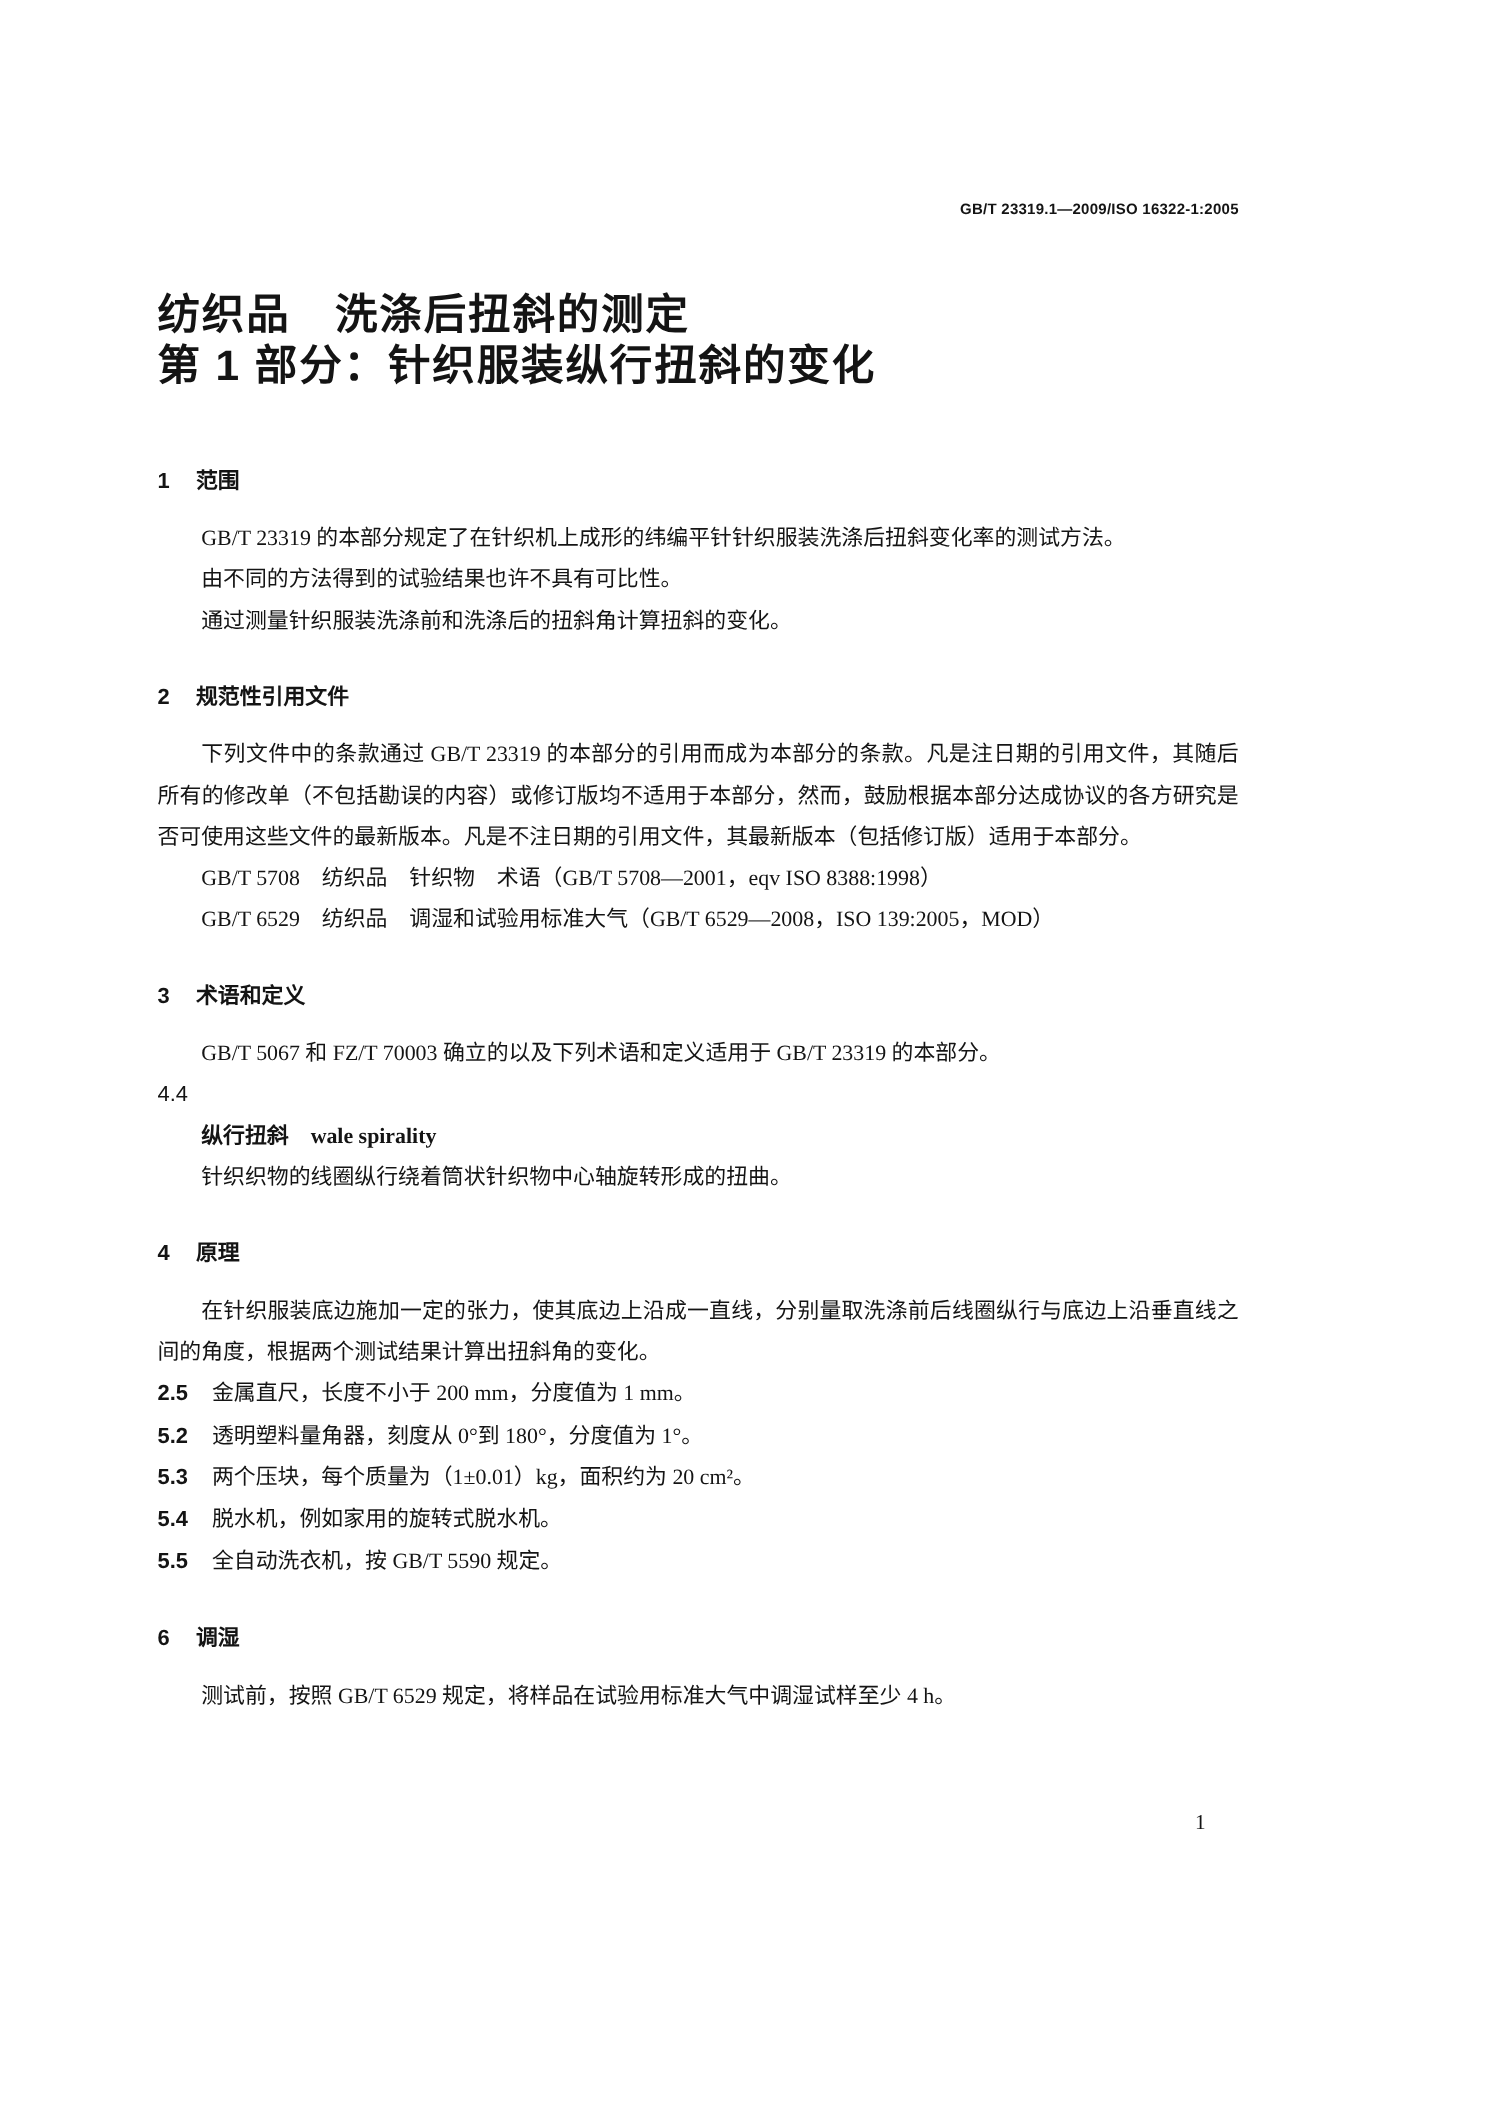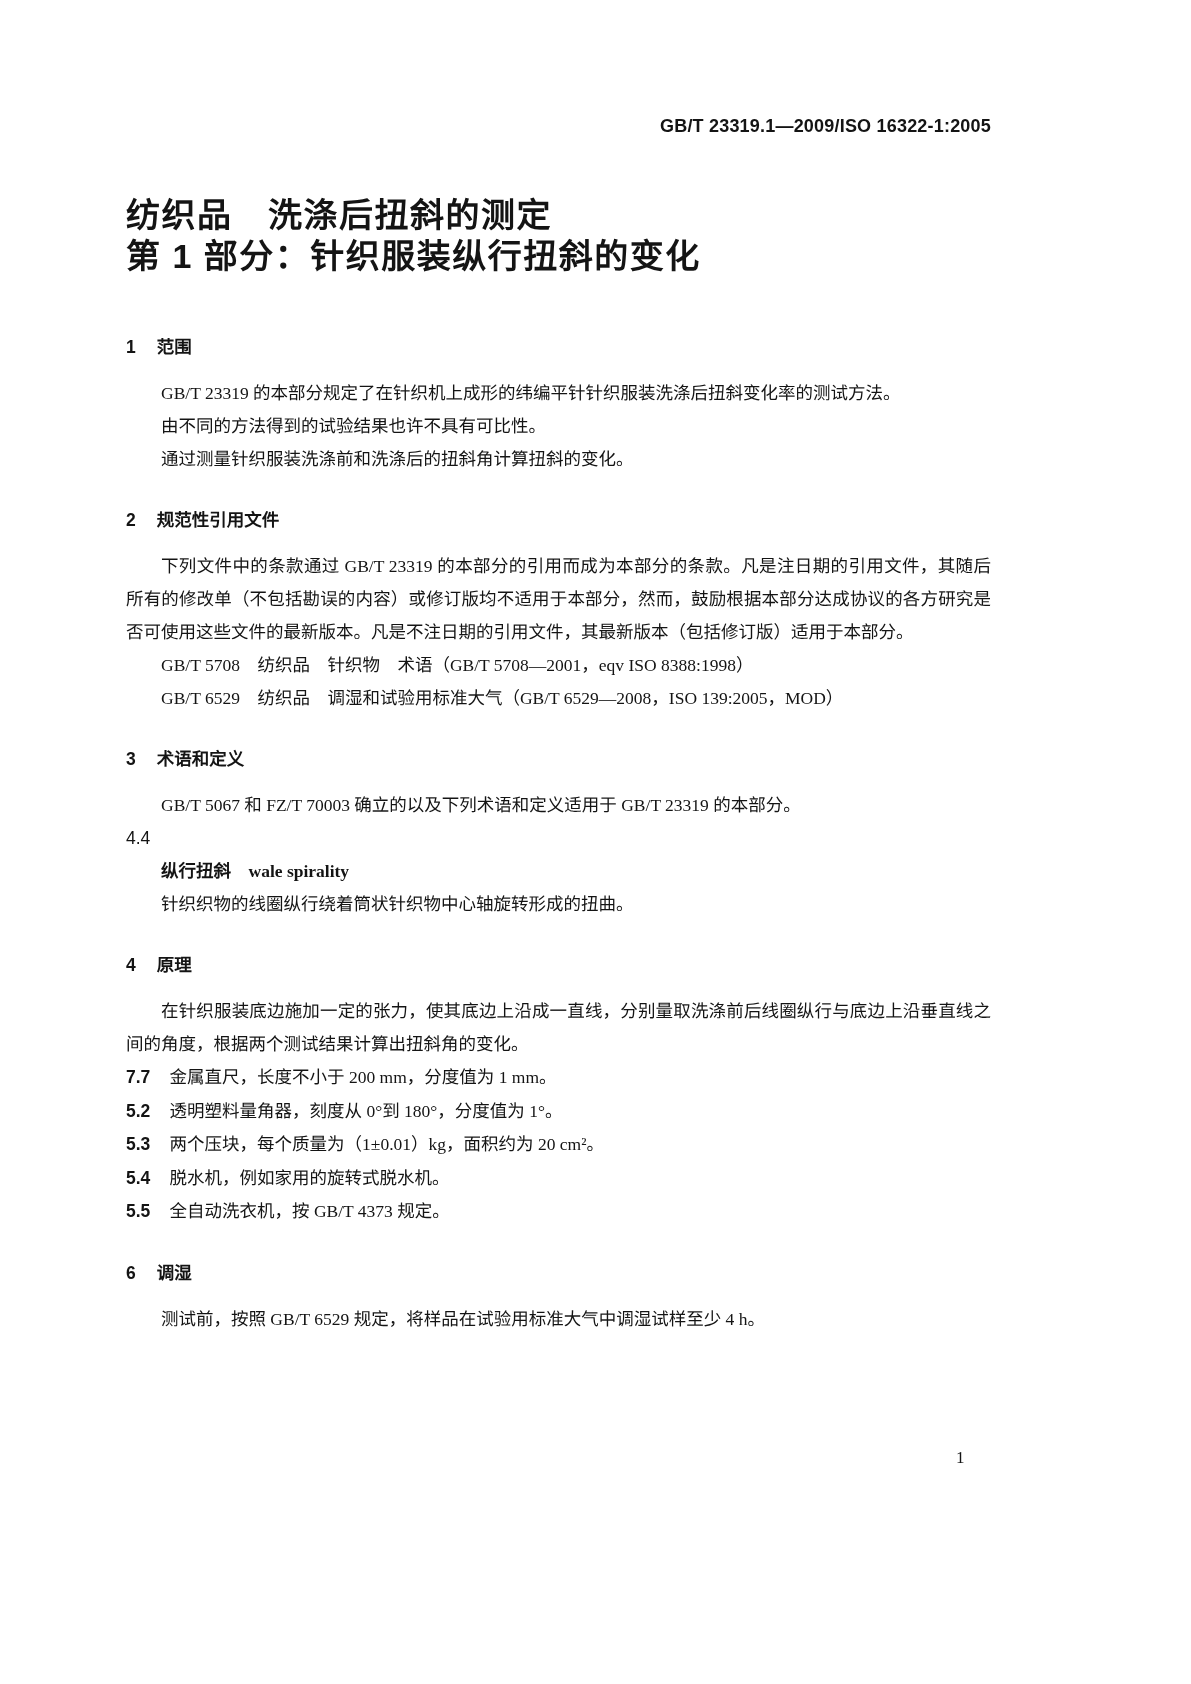--- a/index.html
+++ b/index.html
@@ -27,8 +27,9 @@
     text-align: right;
     font-family: "Liberation Sans", "DejaVu Sans", sans-serif;
     font-weight: bold;
-    font-size: 18px;
+    font-size: 12px;
     letter-spacing: 0.2px;
+    margin-top: 44px;
   }
   .doc-title {
     text-align: left;

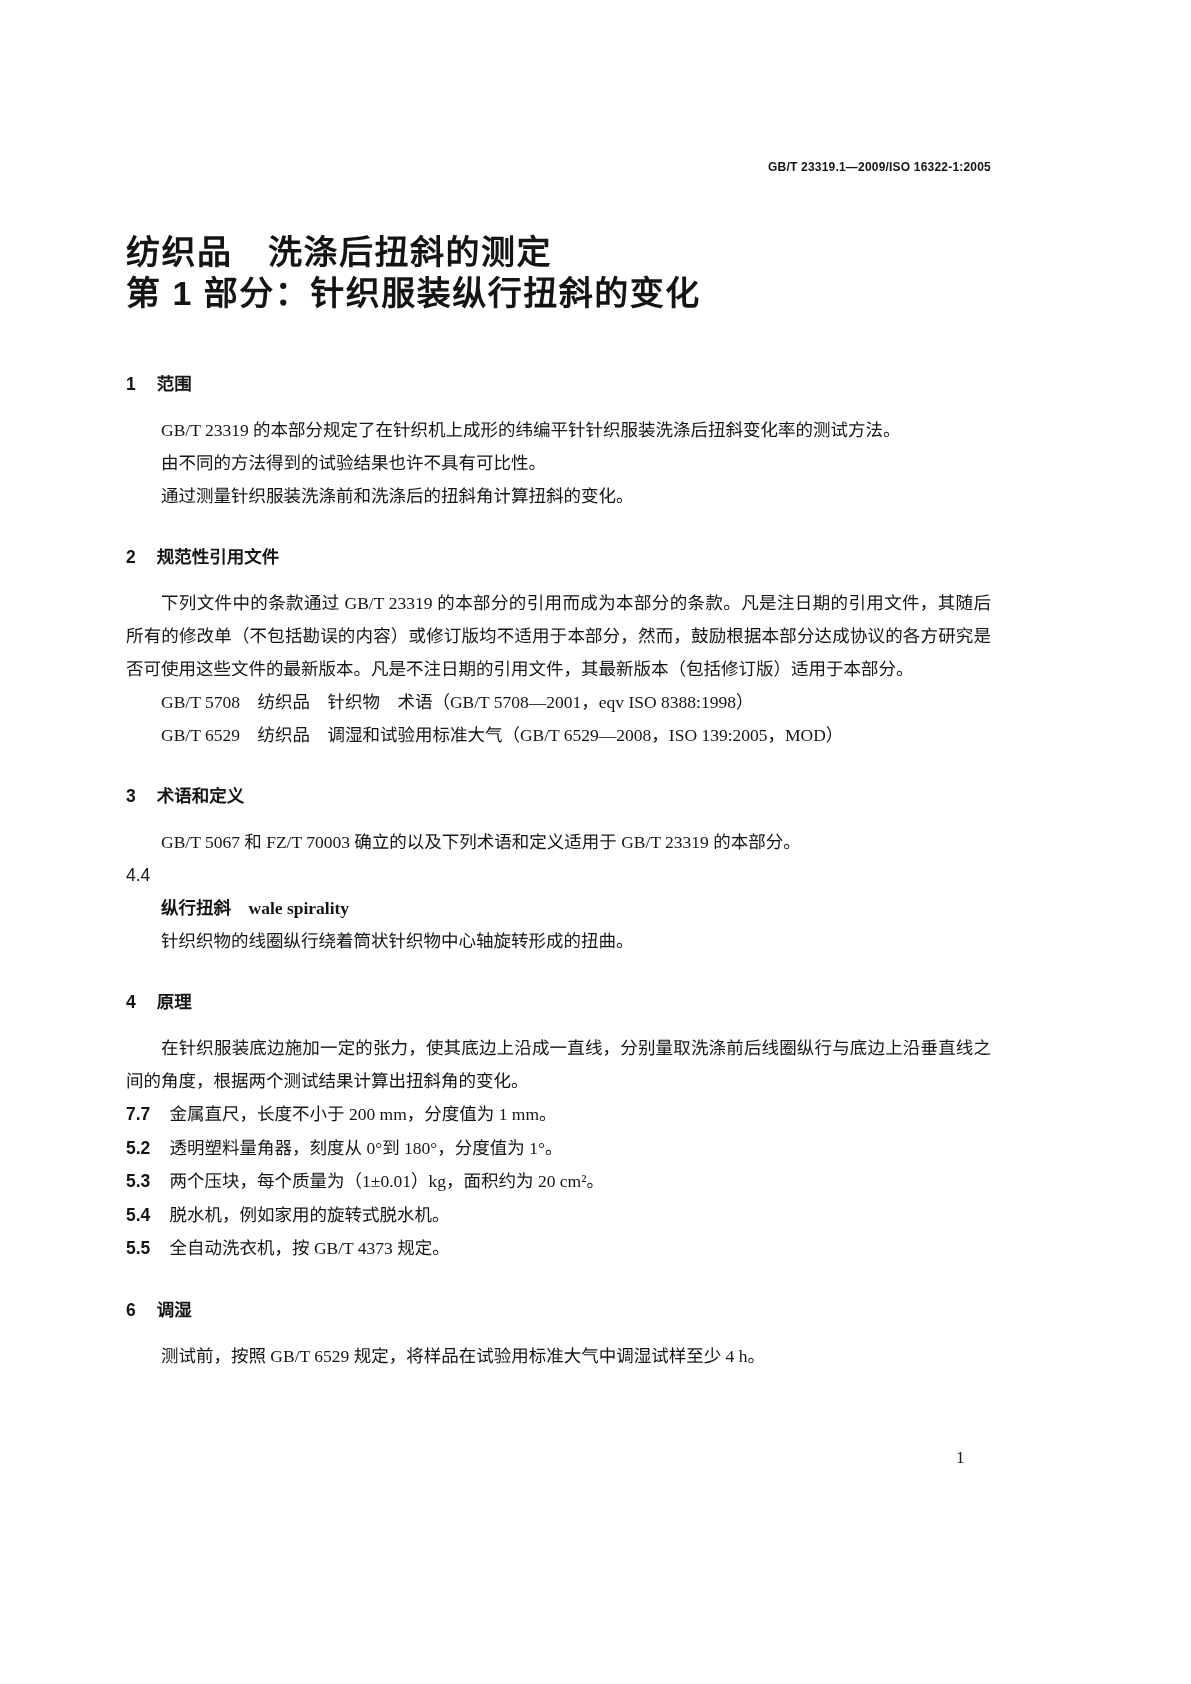--- a/index.html
+++ b/index.html
@@ -143,7 +143,7 @@
   <p class="body indent">在针织服装底边施加一定的张力，使其底边上沿成一直线，分别量取洗涤前后线圈纵行与底边上沿垂直线之间的角度，根据两个测试结果计算出扭斜角的变化。</p>
 
   <p class="clause">
-    <span class="clause-num">7.7</span><span>金属直尺，长度不小于 200 mm，分度值为 1 mm。</span>
+    <span class="clause-num">2.5</span><span>金属直尺，长度不小于 200 mm，分度值为 1 mm。</span>
   </p>
   <p class="clause">
     <span class="clause-num">5.2</span><span>透明塑料量角器，刻度从 0°到 180°，分度值为 1°。</span>

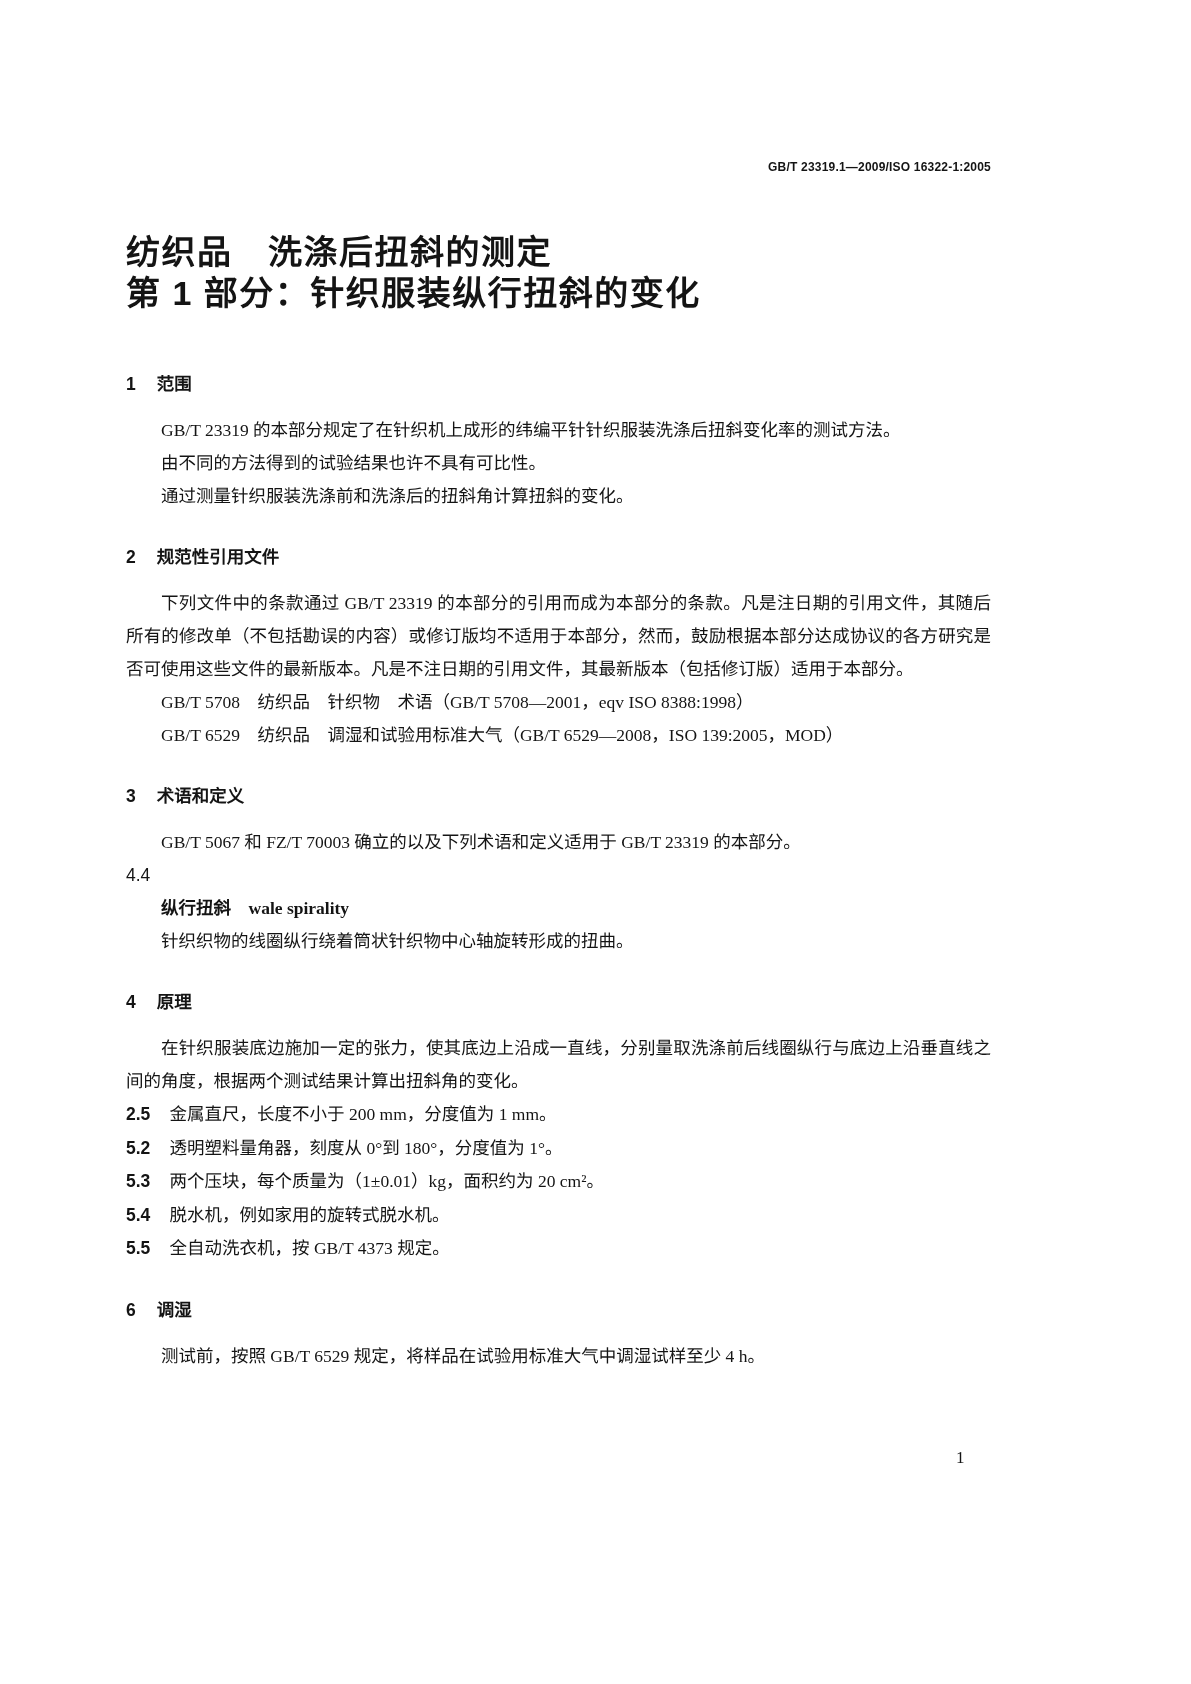--- a/index.html
+++ b/index.html
@@ -155,7 +155,7 @@
     <span class="clause-num">5.4</span><span>脱水机，例如家用的旋转式脱水机。</span>
   </p>
   <p class="clause">
-    <span class="clause-num">5.5</span><span>全自动洗衣机，按 GB/T 4373 规定。</span>
+    <span class="clause-num">5.5</span><span>全自动洗衣机，按 GB/T 5590 规定。</span>
   </p>
 
   <div class="sec-heading">

